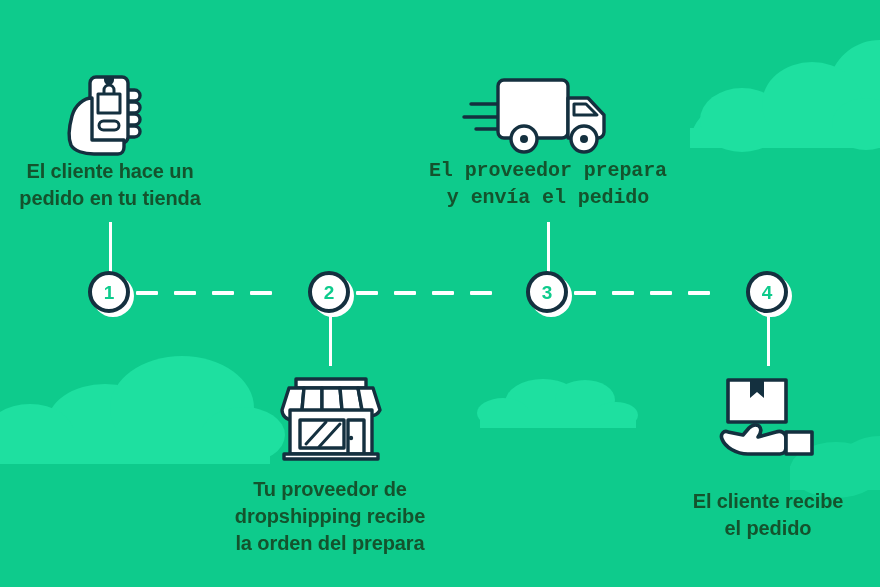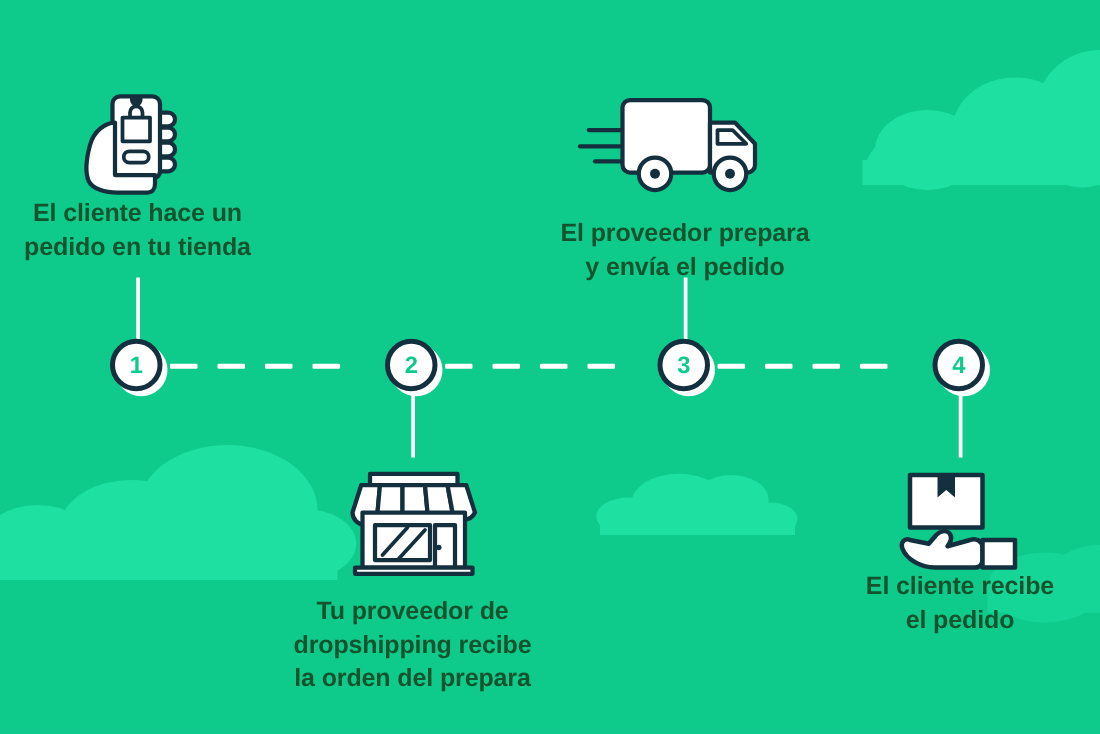--- a/index.html
+++ b/index.html
@@ -209,7 +209,7 @@
       <circle cx="122" cy="73" r="4" fill="#14303f"></circle>
     </svg>
   </div>
-  <div class="caption" style="left:428px;top:174px;width:240px;">El proveedor prepara
+  <div class="caption" style="left:428px;top:158px;width:240px;font-family:Liberation Mono, monospace;">El proveedor prepara
 y envía el pedido</div>
 
   <div class="icon-box" style="left:272px;top:370px;width:118px;height:96px;">

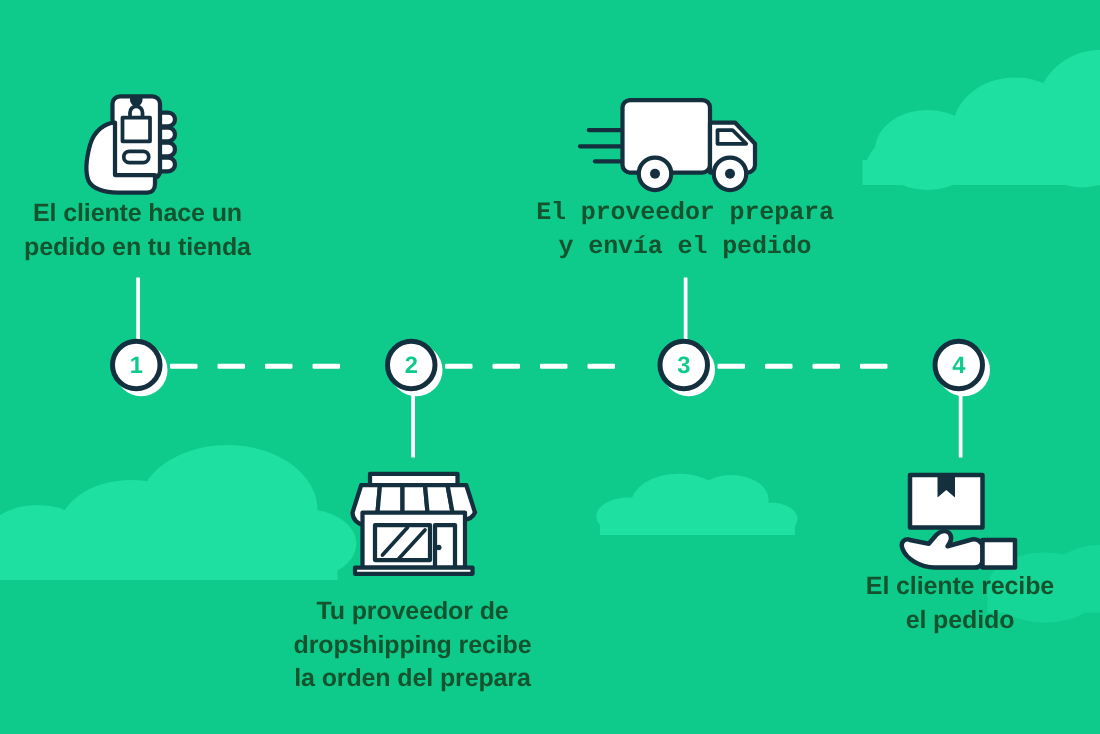--- a/index.html
+++ b/index.html
@@ -269,7 +269,7 @@
       </g>
     </svg>
   </div>
-  <div class="caption" style="left:660px;top:456px;width:216px;">El cliente recibe
+  <div class="caption" style="left:660px;top:488px;width:216px;">El cliente recibe
 el pedido</div>
 
 </div>

